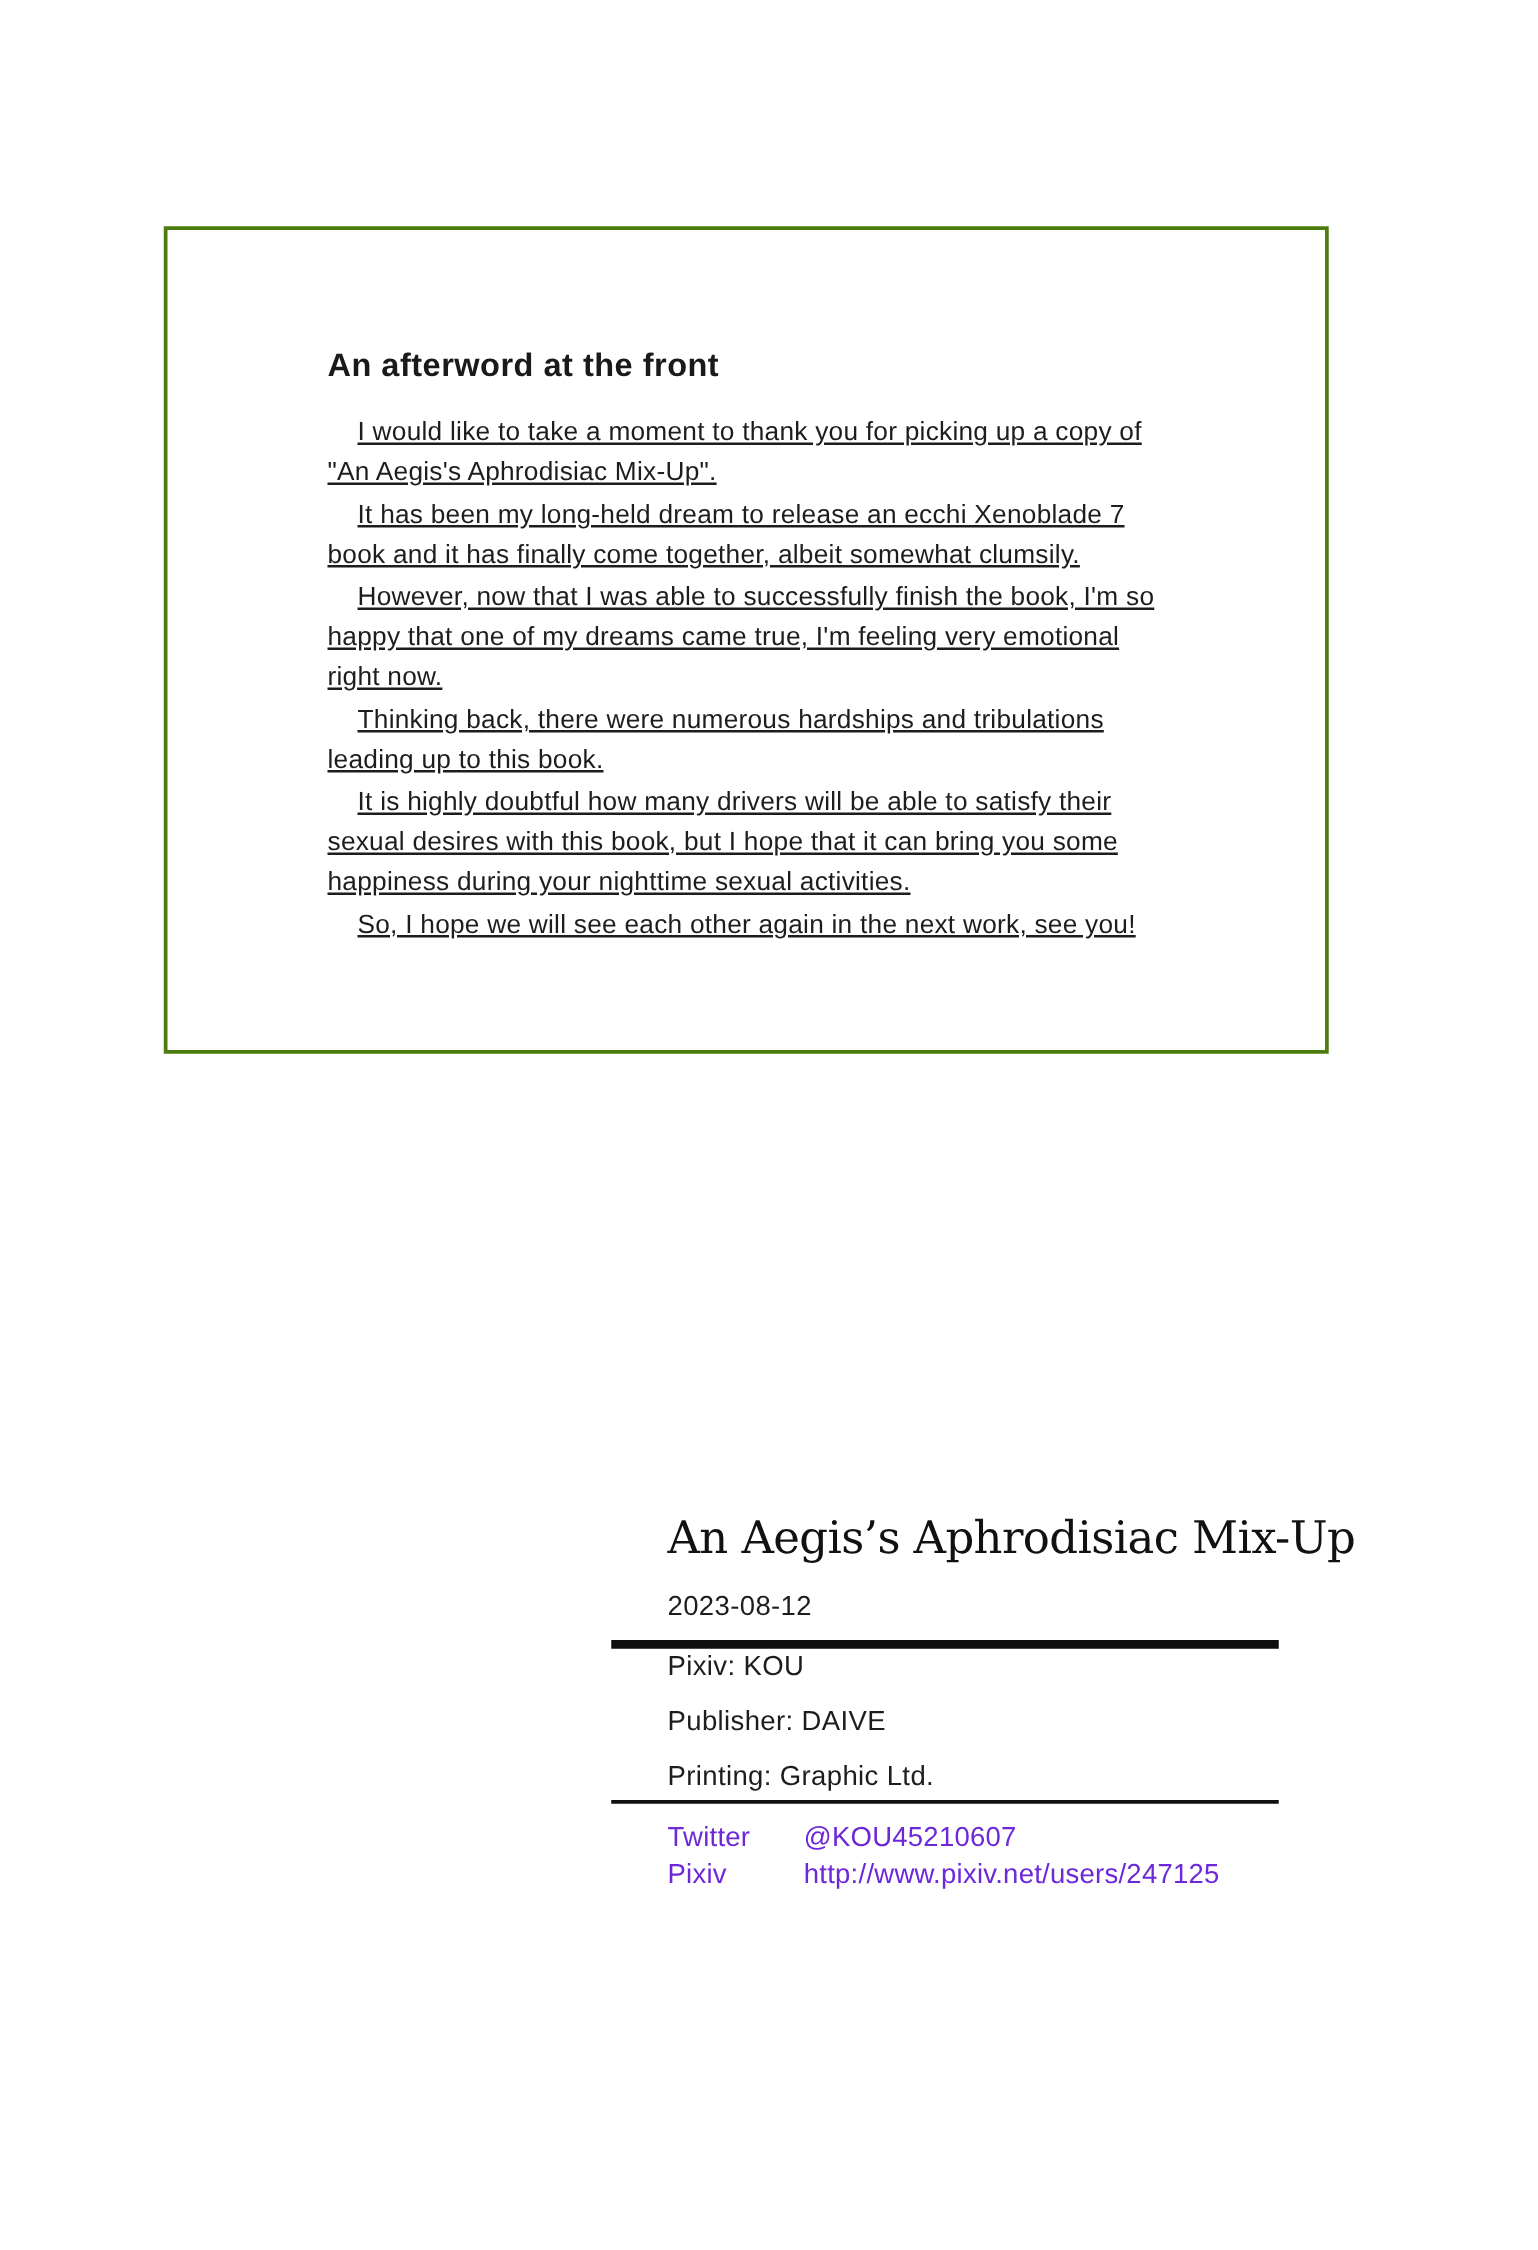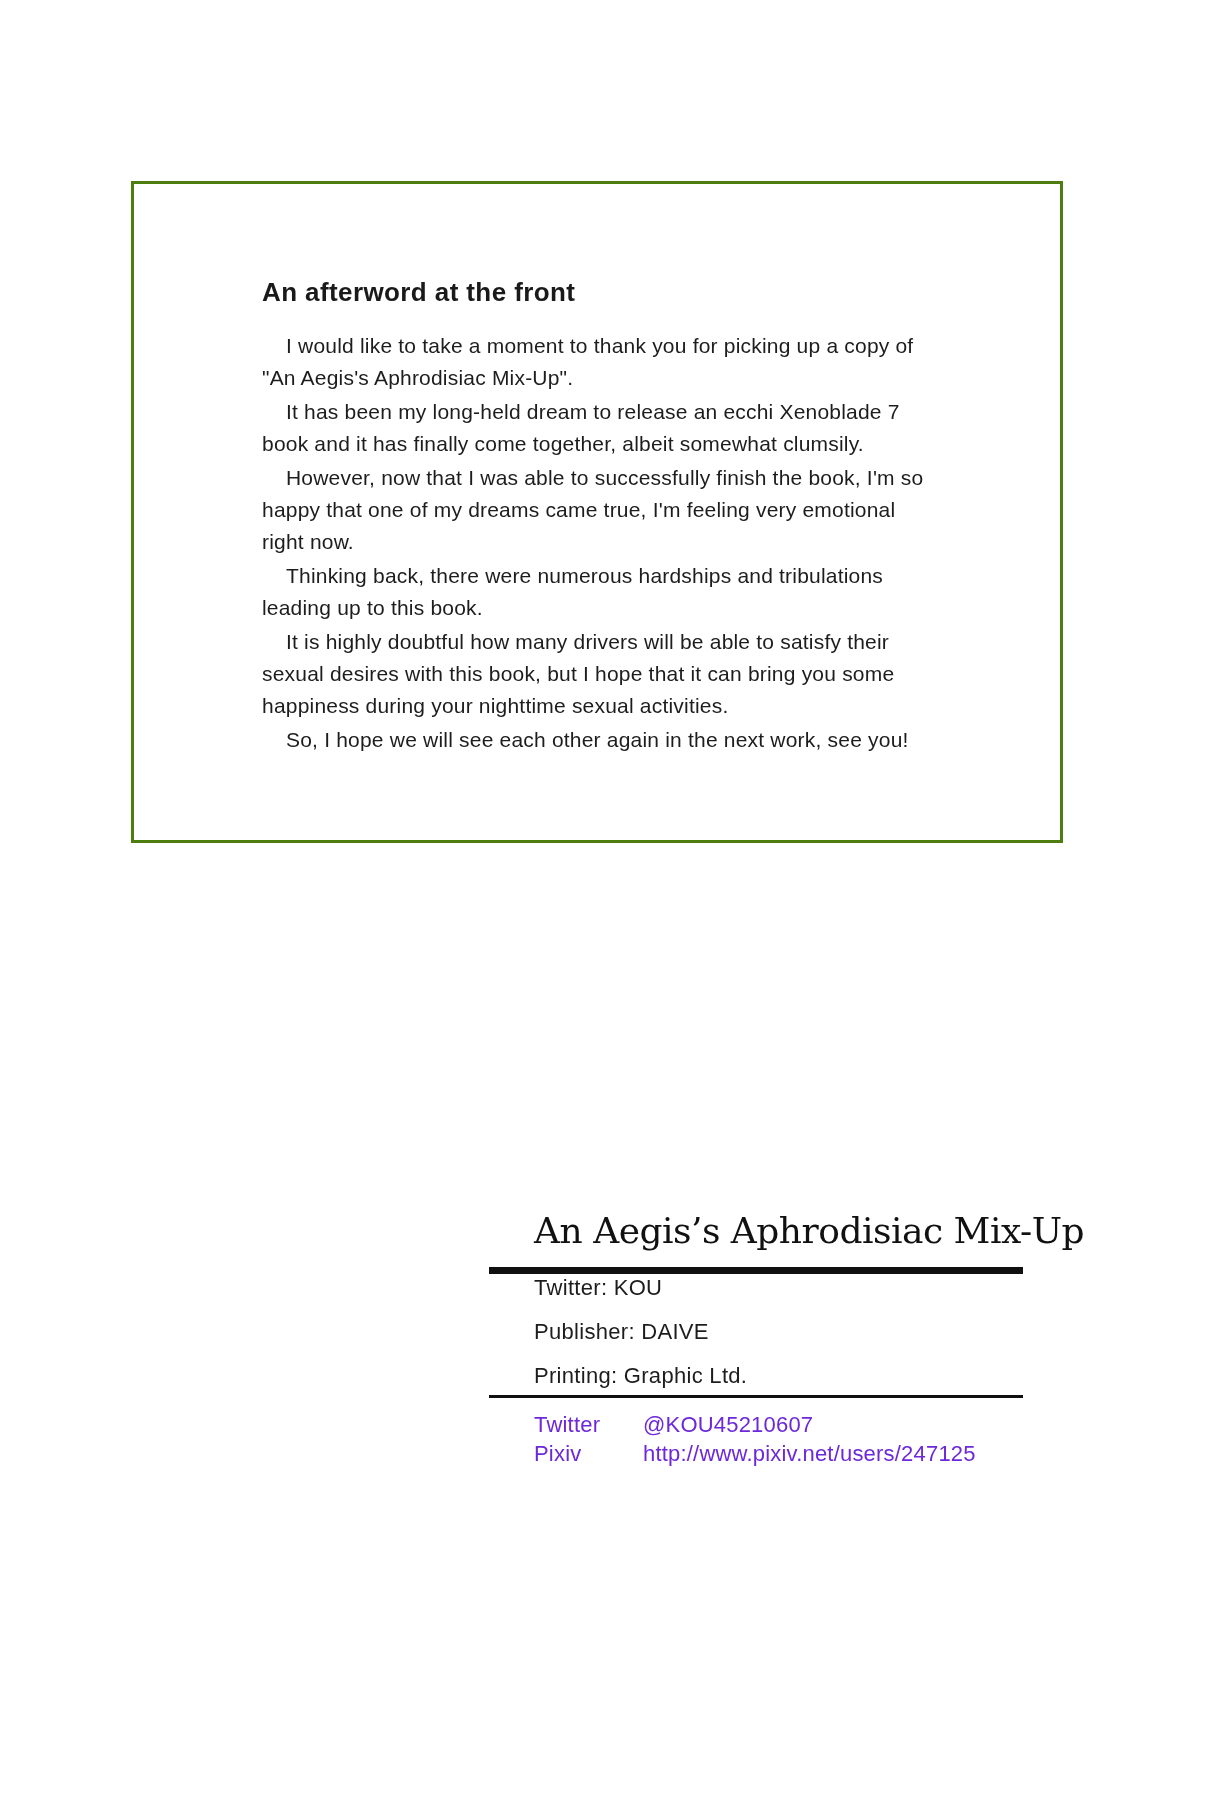--- a/index.html
+++ b/index.html
@@ -49,6 +49,7 @@
     letter-spacing: 0.2px;
     text-indent: 24px;
     color: #1d1d1d;
+    text-decoration: underline;
   }
 
   

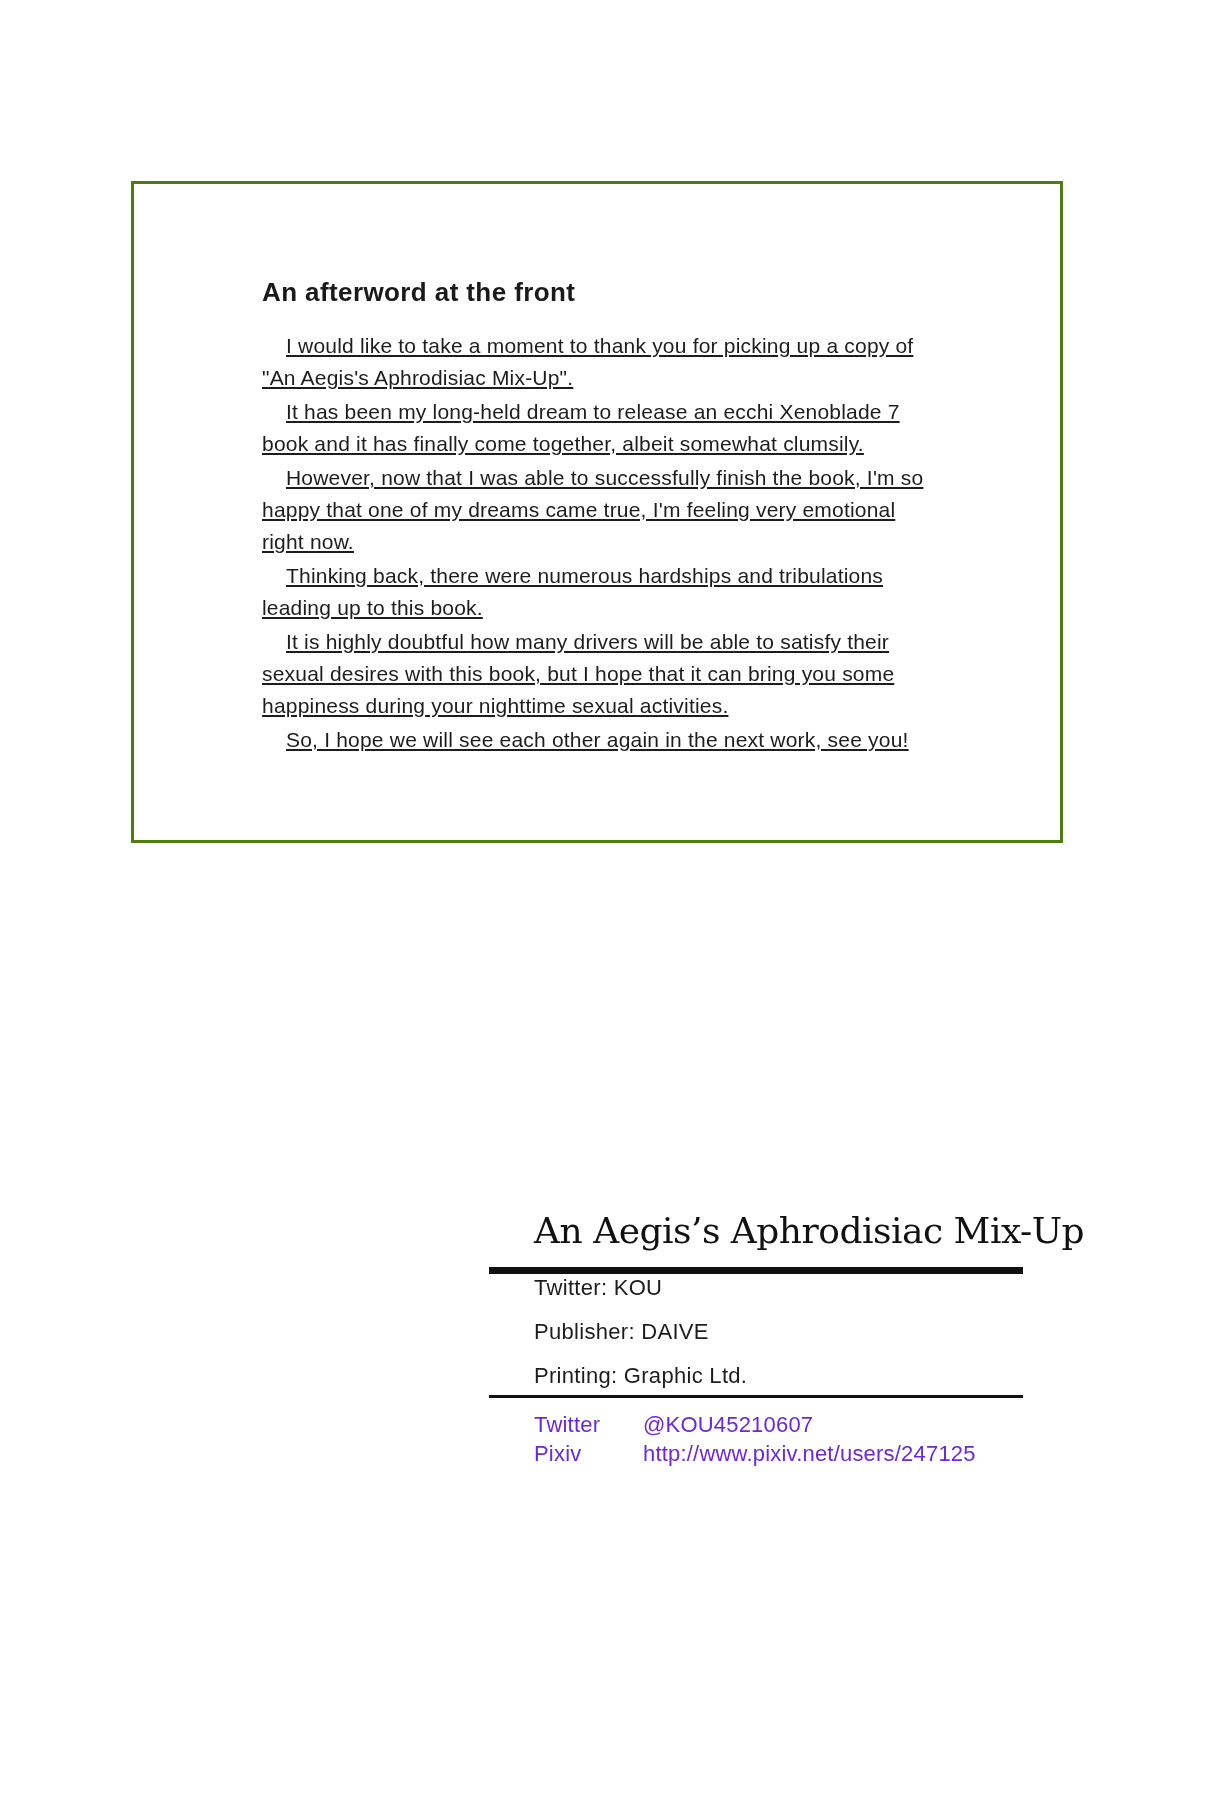--- a/index.html
+++ b/index.html
@@ -140,6 +140,7 @@
 
   <div class="colophon">
     <div class="colophon-title">An Aegis’s Aphrodisiac Mix-Up</div>
+    <div class="colophon-date">2023-08-12</div>
     <div class="rule thick"></div>
     <div class="credits">
 

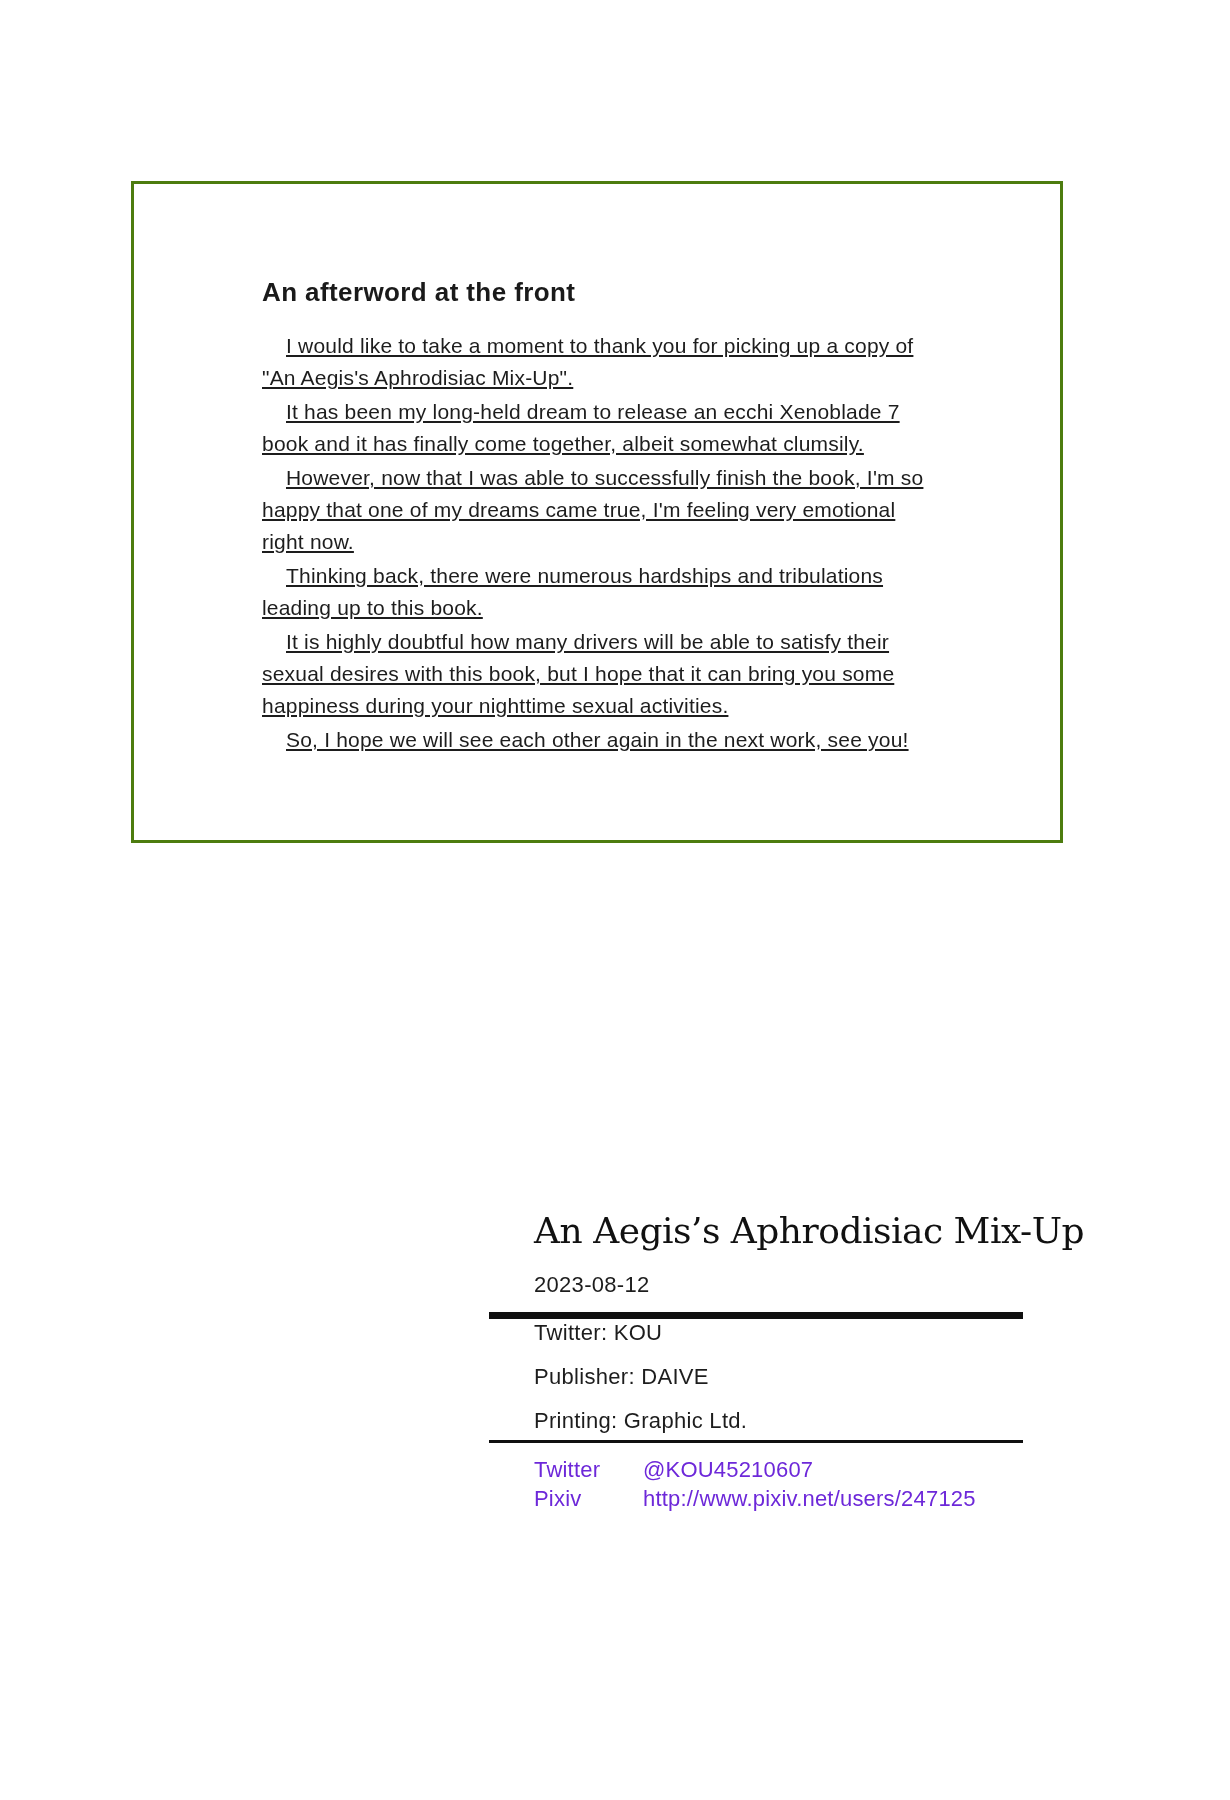--- a/index.html
+++ b/index.html
@@ -144,7 +144,7 @@
     <div class="rule thick"></div>
     <div class="credits">
 
-        <p class="credit">Twitter: KOU</p>
+        <p class="credit">Pixiv: KOU</p>
 
         <p class="credit">Publisher: DAIVE</p>
 

